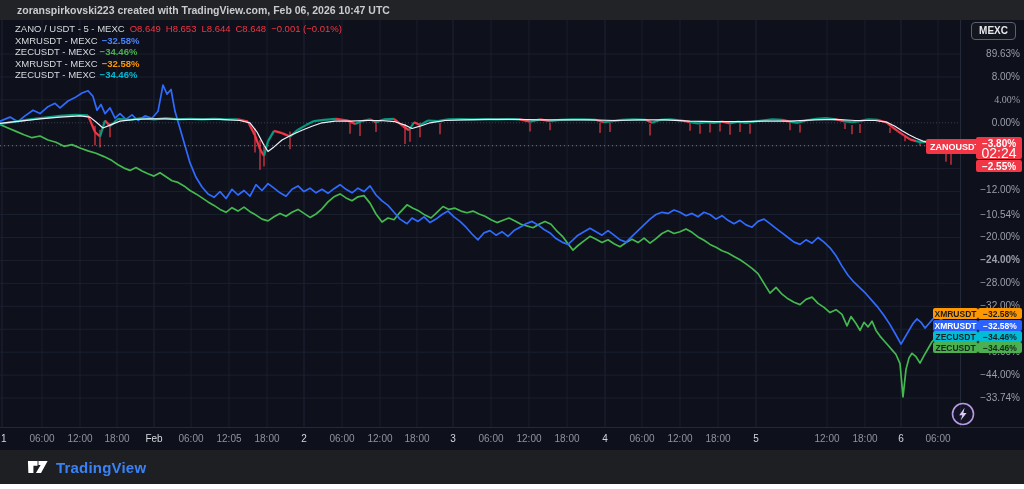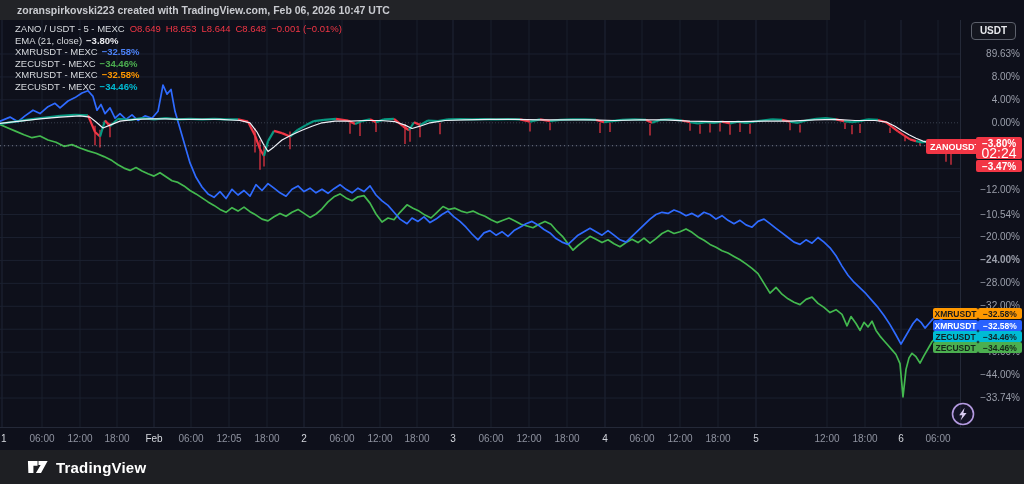--- a/index.html
+++ b/index.html
@@ -6,7 +6,7 @@
   #stage{position:relative;width:1024px;height:489px;background:#0e101b;overflow:hidden;
          font-family:"Liberation Sans","DejaVu Sans",sans-serif;-webkit-font-smoothing:antialiased;}
   
-  #topbar{position:absolute;left:0;top:0;width:830px;height:20px;background:#222327;}
+  #topbar{position:absolute;left:0;top:0;width:1024px;height:20px;background:#222327;}
   #topbar .txt{position:absolute;left:17px;top:0;line-height:20px;font-size:10.5px;font-weight:bold;color:#c9cbd0;}
   
   #plot{position:absolute;left:0;top:20px;width:960px;height:407px;}

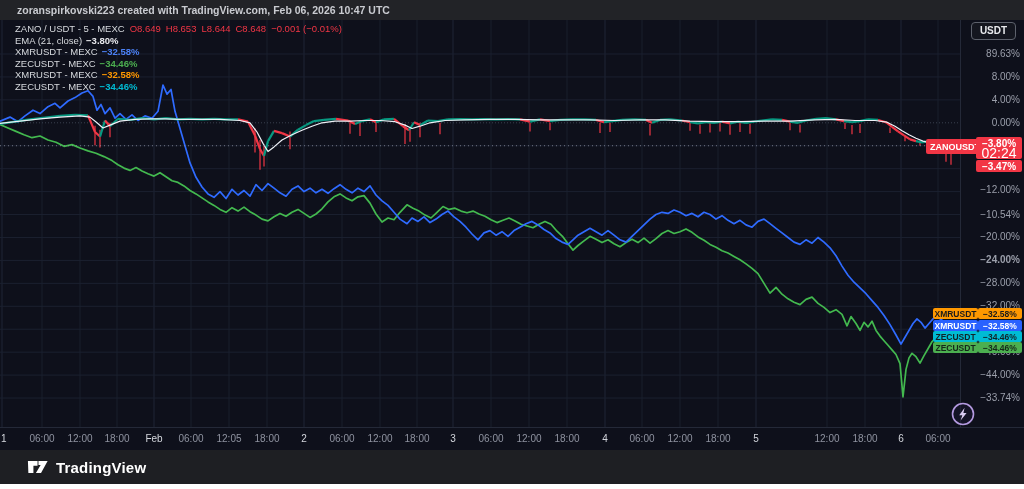--- a/index.html
+++ b/index.html
@@ -245,7 +245,7 @@
     </div>
 
   <div id="raxis">
-    <div id="usdt-btn">USDT</div>
+    <div id="usdt-btn">MEXC</div>
   <div class="axis-label" style="top: 28px;">89.63%</div>
       <div class="axis-label" style="top: 51px;">8.00%</div>
       <div class="axis-label" style="top: 74px;">4.00%</div>

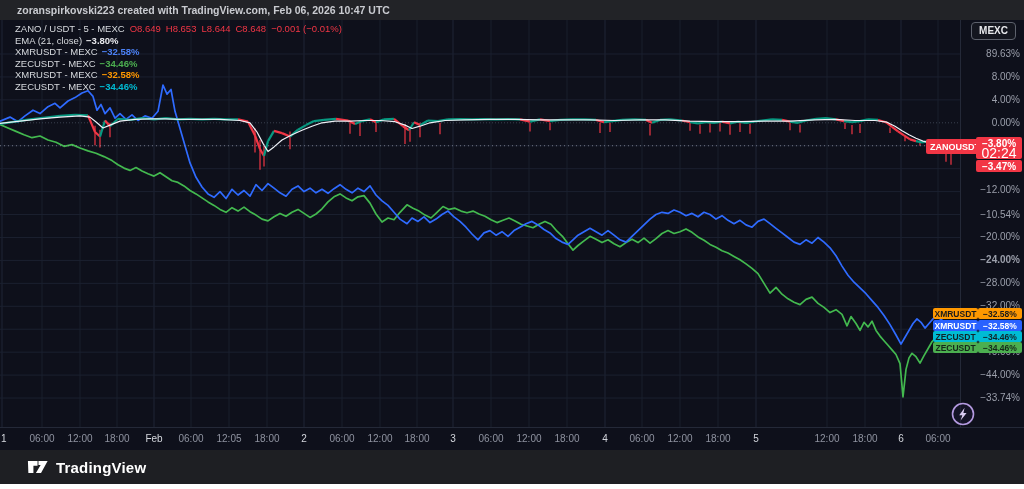--- a/index.html
+++ b/index.html
@@ -237,7 +237,6 @@
 
   <div id="legend">
       <div class="lg-row"><span style="color: rgb(214, 217, 221);">ZANO / USDT - 5 - MEXC</span><span style="color: rgb(242, 54, 69); padding-left: 5px;">O8.649</span><span style="color: rgb(242, 54, 69); padding-left: 5px;">H8.653</span><span style="color: rgb(242, 54, 69); padding-left: 5px;">L8.644</span><span style="color: rgb(242, 54, 69); padding-left: 5px;">C8.648</span><span style="color: rgb(242, 54, 69); padding-left: 5px;">−0.001 (−0.01%)</span></div>
-      <div class="lg-row"><span>EMA (21, close)</span><span class="lg-val" style="color: rgb(232, 233, 237);">−3.80%</span></div>
       <div class="lg-row"><span>XMRUSDT - MEXC</span><span class="lg-val" style="color: rgb(76, 130, 247);">−32.58%</span></div>
       <div class="lg-row"><span>ZECUSDT - MEXC</span><span class="lg-val" style="color: rgb(76, 175, 80);">−34.46%</span></div>
       <div class="lg-row"><span>XMRUSDT - MEXC</span><span class="lg-val" style="color: rgb(255, 152, 0);">−32.58%</span></div>

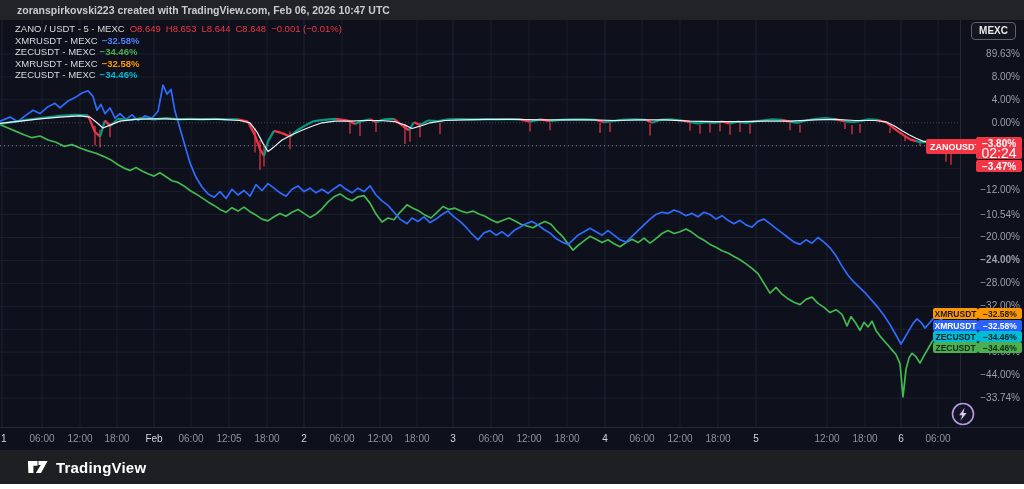--- a/index.html
+++ b/index.html
@@ -247,7 +247,7 @@
     <div id="usdt-btn">MEXC</div>
   <div class="axis-label" style="top: 28px;">89.63%</div>
       <div class="axis-label" style="top: 51px;">8.00%</div>
-      <div class="axis-label" style="top: 74px;">4.00%</div>
+      <div class="axis-label" style="top: 74px; font-family: Liberation Serif, serif;">4.00%</div>
       <div class="axis-label" style="top: 97px;">0.00%</div>
       <div class="axis-label" style="top: 120px;">−4.00%</div>
       <div class="axis-label" style="top: 143px;">−8.00%</div>

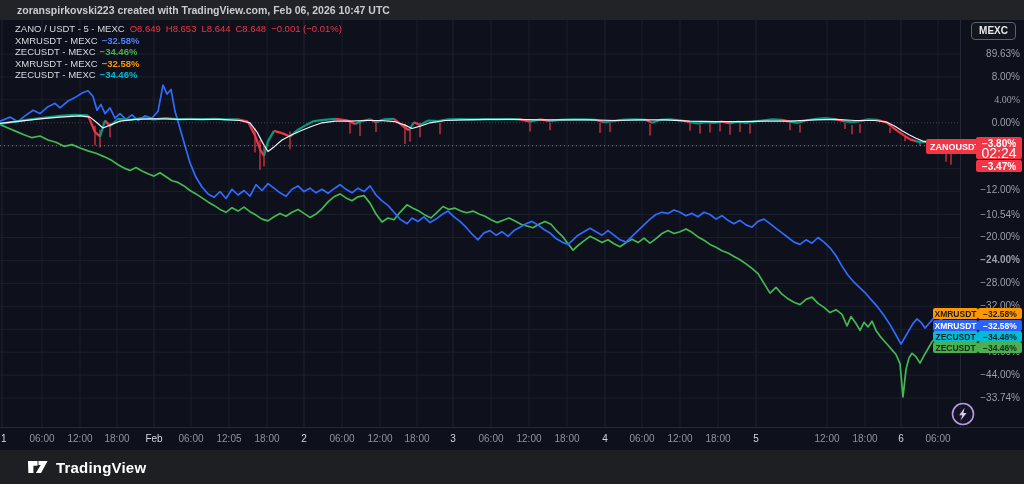--- a/index.html
+++ b/index.html
@@ -299,7 +299,7 @@
           <div style="font-size:14px;font-weight:normal;line-height:9px;">02:24</div>
         </div>
       </div>
-      <div class="tagbox" style="left: 976px; top: 160px; width: 38px; height: 12px; background: rgb(242, 54, 69); color: rgb(255, 255, 255); font-size: 10px; padding: 0px 4px;">−3.47%</div>
+      <div class="tagbox" style="left: 976px; top: 160px; width: 38px; height: 12px; background: rgb(242, 54, 69); color: rgb(255, 255, 255); font-size: 10px; padding: 0px 4px;">−2.55%</div>
       <div class="tagbox" style="left: 933px; top: 308px; width: 37px; height: 11px; background: rgb(255, 152, 0); color: rgb(27, 27, 27); font-size: 8.5px; padding: 0px 4px;">XMRUSDT</div>
       <div class="tagbox" style="left: 978px; top: 308px; width: 36px; height: 11px; background: rgb(255, 152, 0); color: rgb(27, 27, 27); font-size: 8.5px; padding: 0px 4px;">−32.58%</div>
       <div class="tagbox" style="left: 933px; top: 320px; width: 37px; height: 11px; background: rgb(41, 98, 255); color: rgb(255, 255, 255); font-size: 8.5px; padding: 0px 4px;">XMRUSDT</div>

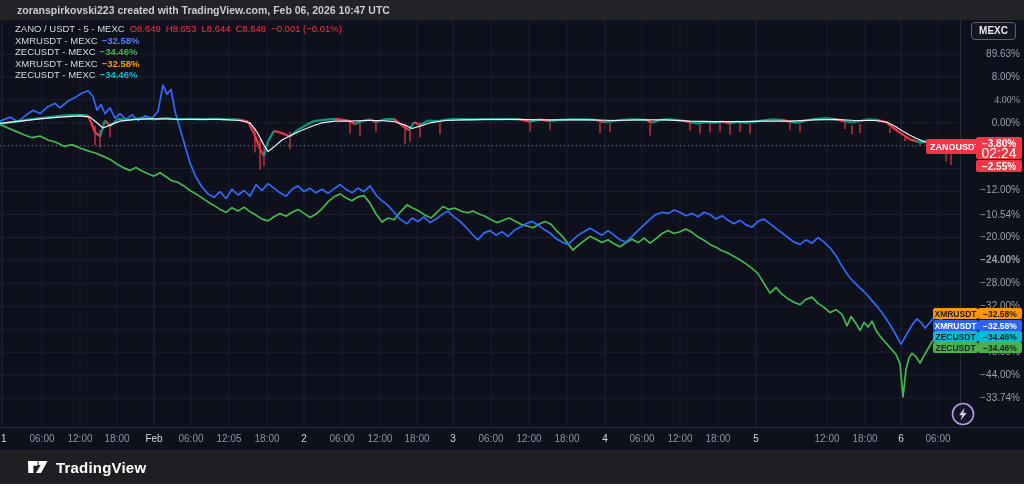--- a/index.html
+++ b/index.html
@@ -29,7 +29,7 @@
   
   #footer{position:absolute;left:0;top:450px;width:1024px;height:34px;background:#1e1f23;}
   #tv-logo{position:absolute;left:27px;top:6px;display:flex;align-items:center;gap:7px;}
-  #tv-logo .brand{color:#ffffff;font-size:15px;font-weight:bold;letter-spacing:.2px;}
+  #tv-logo .brand{color:#3b82f6;font-size:15px;font-weight:bold;letter-spacing:.2px;}
   #whitestrip{position:absolute;left:0;top:484px;width:1024px;height:5px;background:#ffffff;}
   #flash-btn{position:absolute;left:950px;top:401px;width:26px;height:26px;z-index:4;}
 </style>

